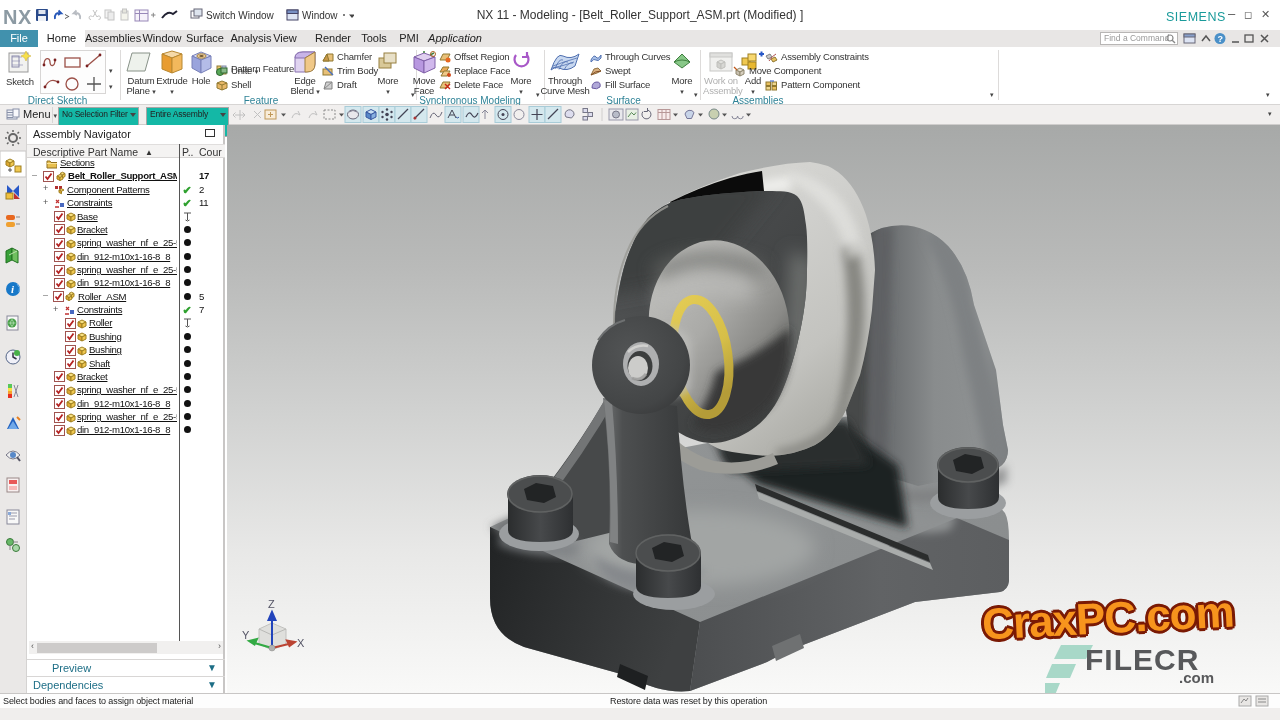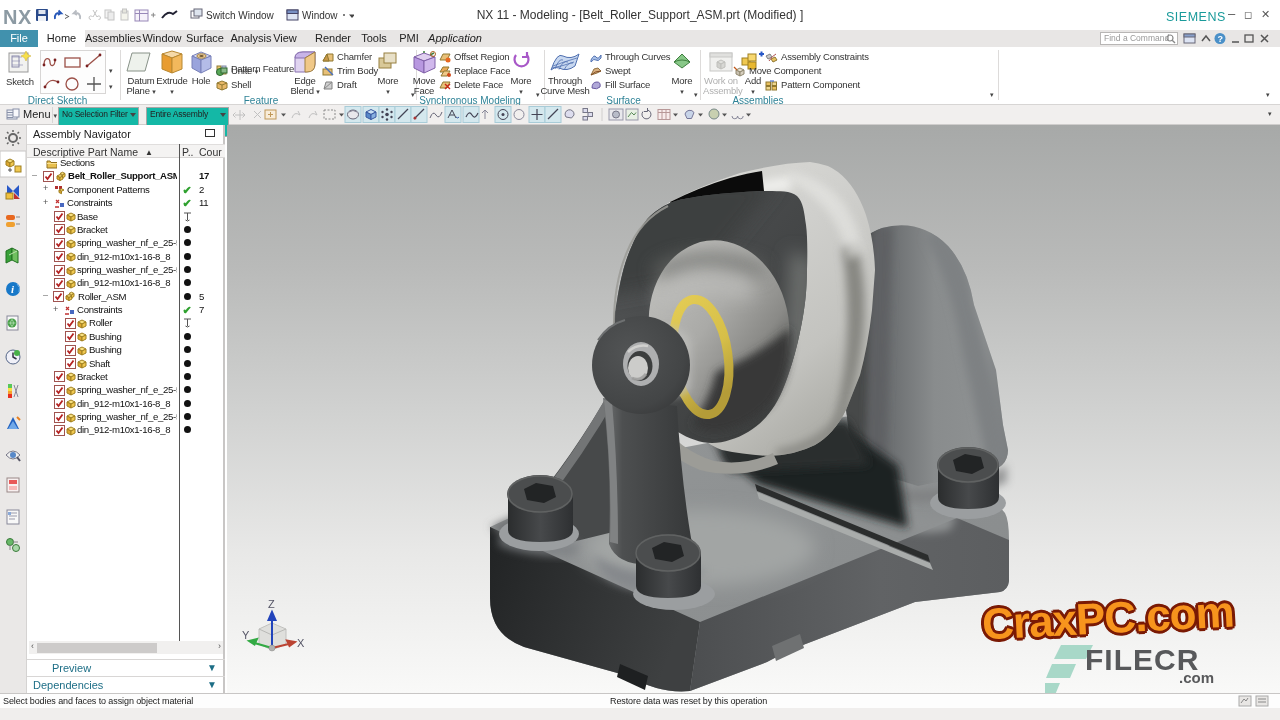--- a/index.html
+++ b/index.html
@@ -43,7 +43,7 @@
 #navhdr { position:absolute; left:0; top:19px; width:198px; height:14px; background:#f4f3f2; border-top:1px solid #e0dedd; border-bottom:1px solid #d8d6d5; font-size:10.5px; color:#333; }
 #vline1 { position:absolute; left:152px; top:19px; width:1px; height:497px; background:#555; }
 .trow { position:absolute; left:0; width:198px; height:13.4px; font-size:9.6px; letter-spacing:-0.3px; color:#111; white-space:nowrap; }
-.trow .nm { position:absolute; top:0.5px; overflow:hidden; white-space:nowrap; }
+.trow .nm { position:absolute; top:0.5px; overflow:hidden; white-space:nowrap;text-decoration:underline; }
 .trow .pp { position:absolute; left:152px; width:16px; text-align:center; top:0.5px; }
 .trow .cc { position:absolute; left:172px; top:0.5px; }
 .dot { display:inline-block; width:7px; height:7px; border-radius:50%; background:#111; }

